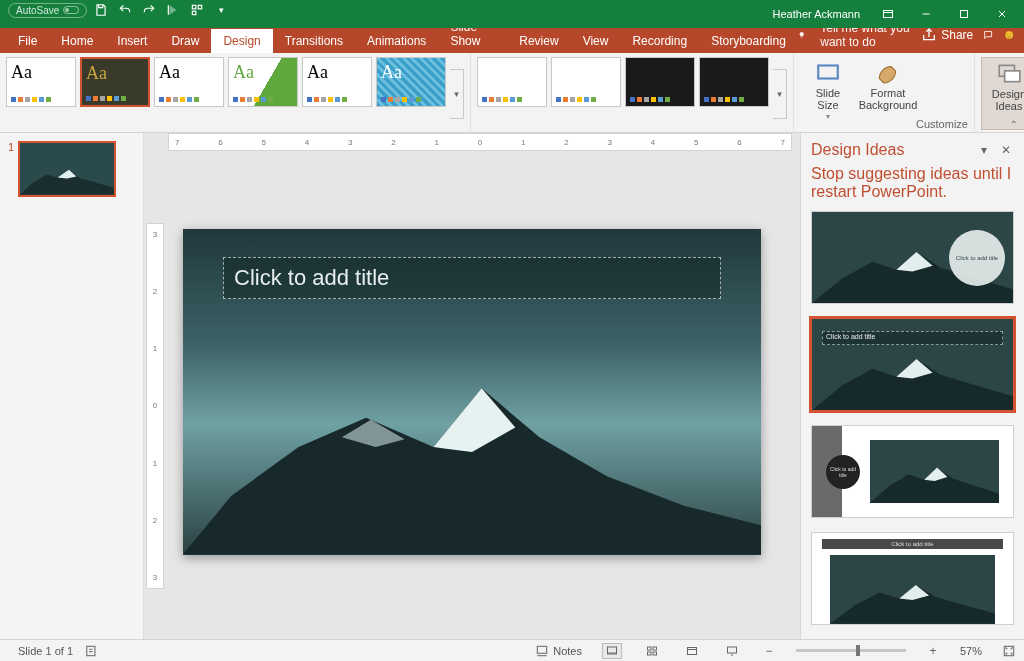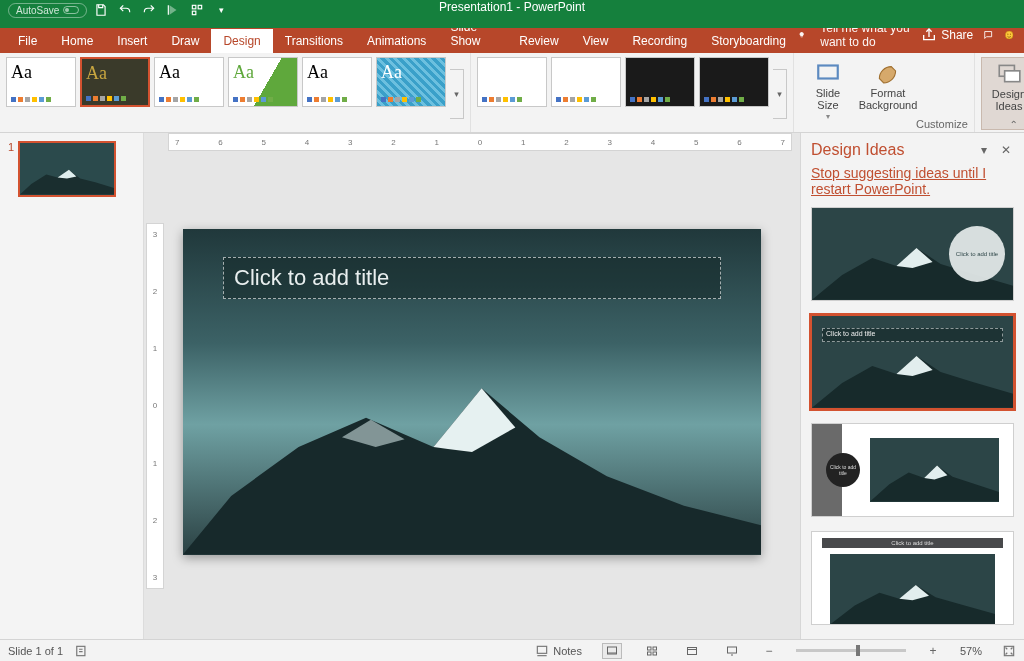--- a/index.html
+++ b/index.html
@@ -145,7 +145,6 @@
       </div>
     <div class="qat-btn" style="font-size:9px;">▾</div>
   </div>
-  <div class="title-center">Presentation1 - PowerPoint</div>
 </div>
 
 <div class="tabsbar">

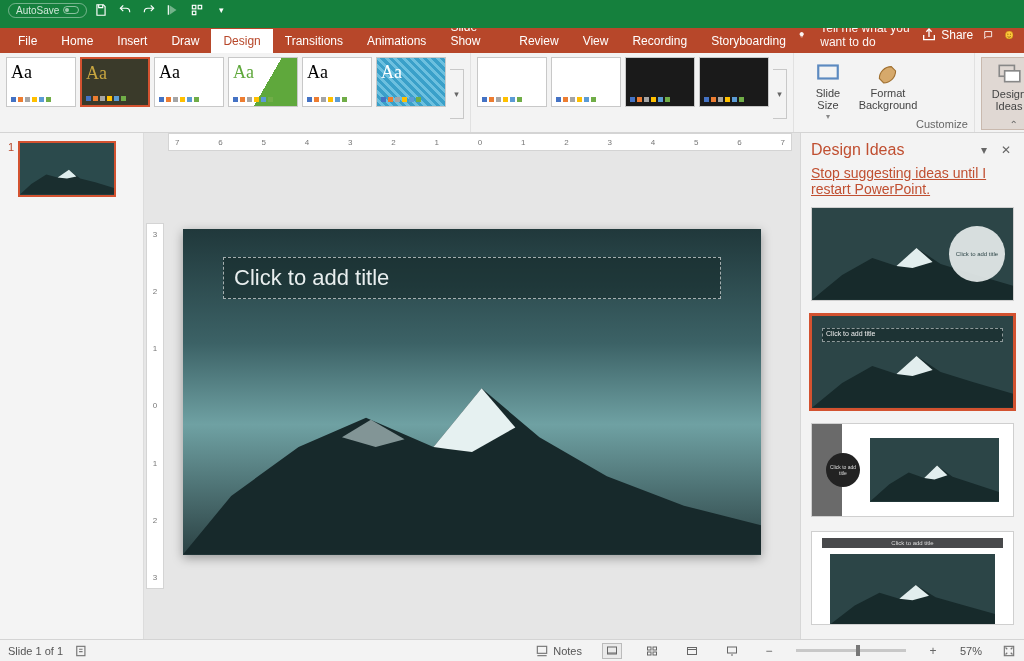--- a/index.html
+++ b/index.html
@@ -145,6 +145,30 @@
       </div>
     <div class="qat-btn" style="font-size:9px;">▾</div>
   </div>
+  <div class="title-right">
+    <span class="user">Heather Ackmann</span>
+    <div class="wc-btn">
+        <svg viewBox="0 0 24 24" fill="none" stroke="currentColor" stroke-width="2">
+          <rect x="3" y="5" width="18" height="14"></rect>
+          <path d="M3 9h18"></path>
+        </svg>
+      </div>
+    <div class="wc-btn">
+        <svg viewBox="0 0 24 24" stroke="currentColor" stroke-width="2">
+          <path d="M5 12h14"></path>
+        </svg>
+      </div>
+    <div class="wc-btn">
+        <svg viewBox="0 0 24 24" fill="none" stroke="currentColor" stroke-width="2">
+          <rect x="5" y="5" width="14" height="14"></rect>
+        </svg>
+      </div>
+    <div class="wc-btn">
+        <svg viewBox="0 0 24 24" stroke="currentColor" stroke-width="2">
+          <path d="M6 6l12 12M18 6l-12 12"></path>
+        </svg>
+      </div>
+  </div>
 </div>
 
 <div class="tabsbar">

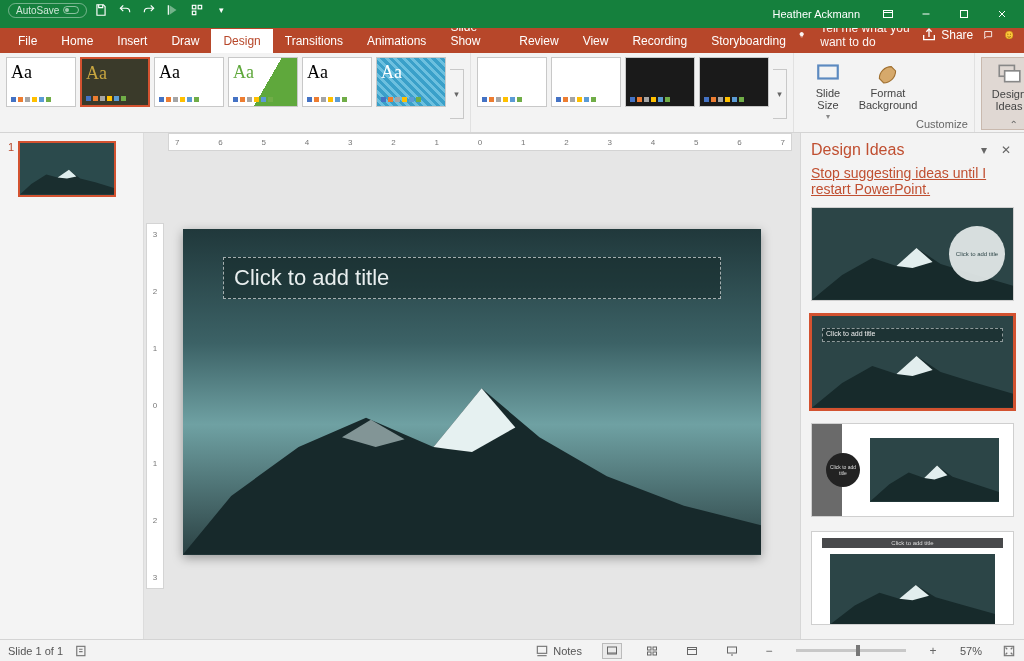--- a/index.html
+++ b/index.html
@@ -74,7 +74,7 @@
 .ideas-head { display:flex; align-items:center; }
 .ideas-head h3 { color:#c04f31; font-size:16px; font-weight:400; flex:1;}
 .ideas-head .pbtn{ width:16px;height:16px; color:#666; margin-left:6px; display:flex;align-items:center;justify-content:center; font-size:12px;}
-.stop-link { color:#c04f31; font-size:14px; text-decoration:underline; margin:6px 0 10px; display:block;}
+.stop-link { color:#c04f31; font-size:16px; margin:6px 0 10px; display:block;}
 .idea-card { width:100%; aspect-ratio: 16/9; margin-bottom:14px; background:#2c4547; position:relative; overflow:hidden; border:1px solid #cfcfcf;}
 .idea-card.selected{ outline:3px solid #d35230; outline-offset:-1px;}
 .idea-card .mini-title{ position:absolute; top:12px; left:10px; right:10px; height:14px; background:rgba(20,40,40,.6); border:1px dashed rgba(255,255,255,.5); font-size:7px; color:#eee; padding:1px 3px;}

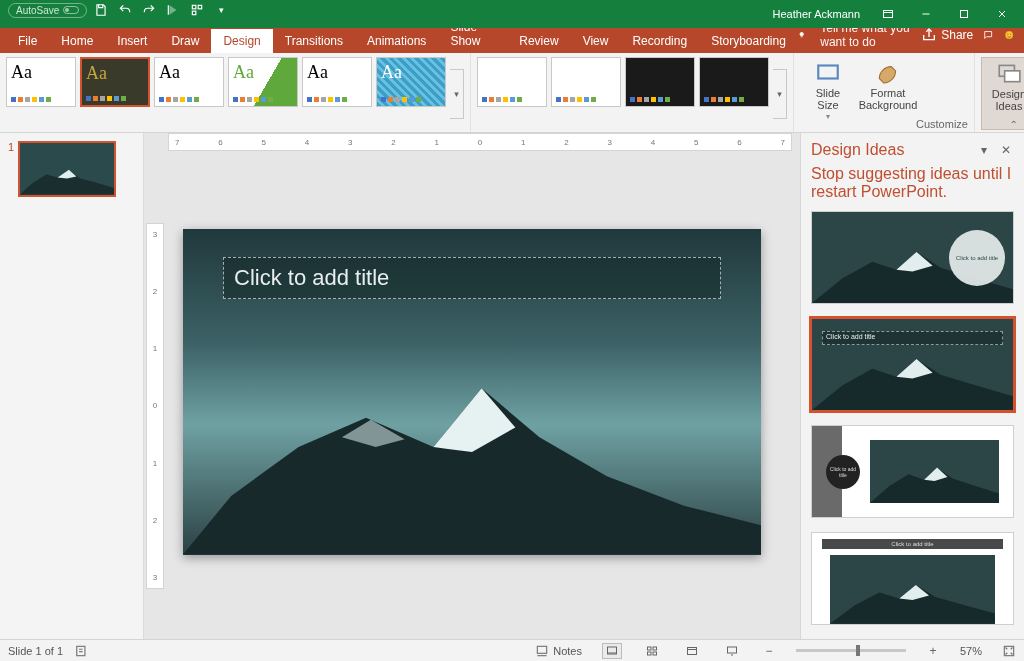--- a/index.html
+++ b/index.html
@@ -92,7 +92,7 @@
 
 
 .status { height:22px; background:#f3f3f3; border-top:1px solid #d4d4d4; display:flex; align-items:center; font-size:11px; color:#555; padding:0 8px;}
-.status .left{ display:flex;align-items:center; gap:12px;}
+.status .left{ display:flex;align-items:center; gap:12px;margin-left:10px;}
 .status .right{ margin-left:auto; display:flex; align-items:center; gap:20px;}
 .view-btn{ width:20px;height:16px; border:1px solid transparent; display:flex;align-items:center;justify-content:center; color:#666;}
 .view-btn.active{ border-color:#bbb; background:#eaeaea;}

